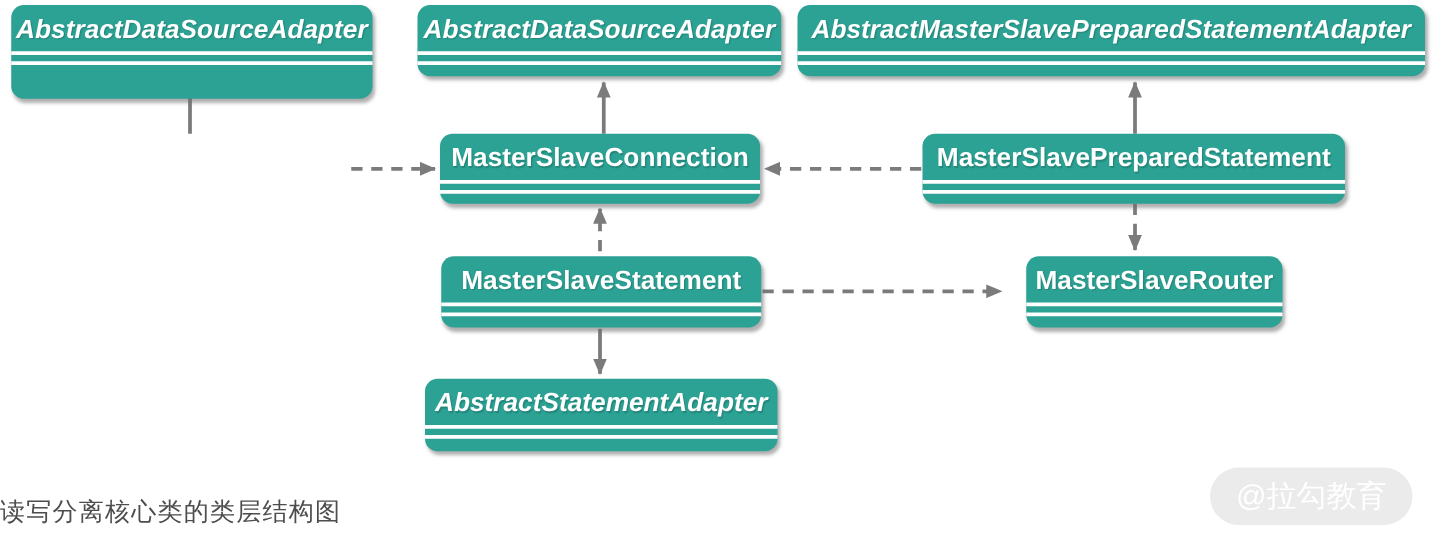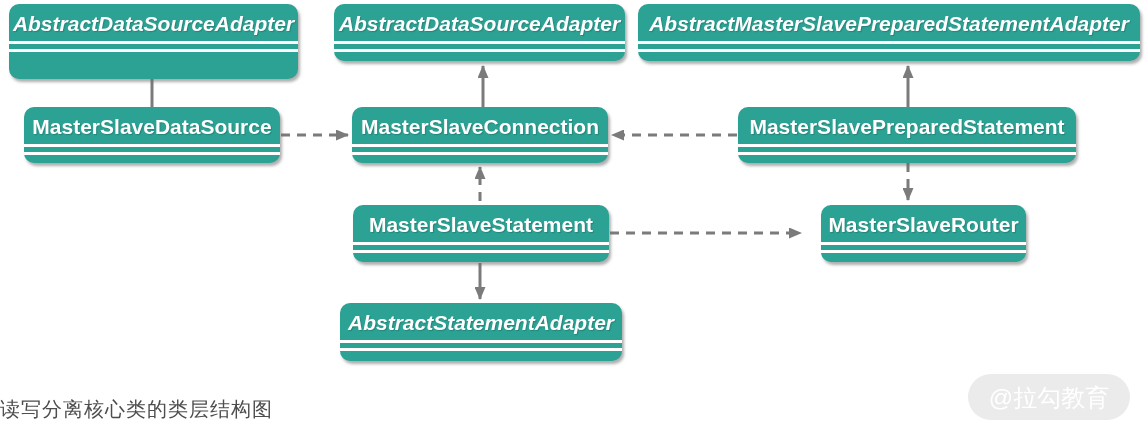--- a/index.html
+++ b/index.html
@@ -117,11 +117,6 @@
     <div class="sep2"></div>
   </div>
 
-  <div class="node" style="left:24px; top:107px; width:256px; height:56px;">
-    <span class="class-name">MasterSlaveDataSource</span>
-    <div class="sep1"></div>
-    <div class="sep2"></div>
-  </div>
 
   <div class="node" style="left:352px; top:107px; width:256px; height:56px;">
     <span class="class-name">MasterSlaveConnection</span>

